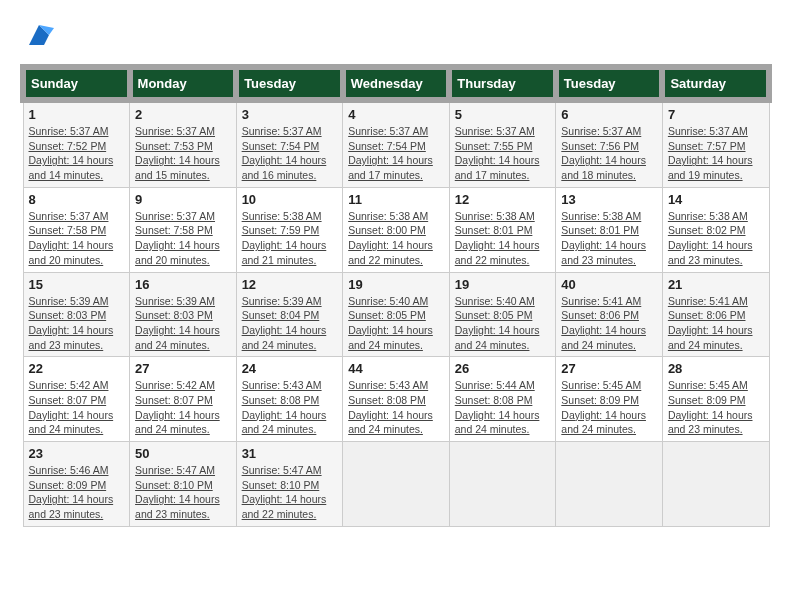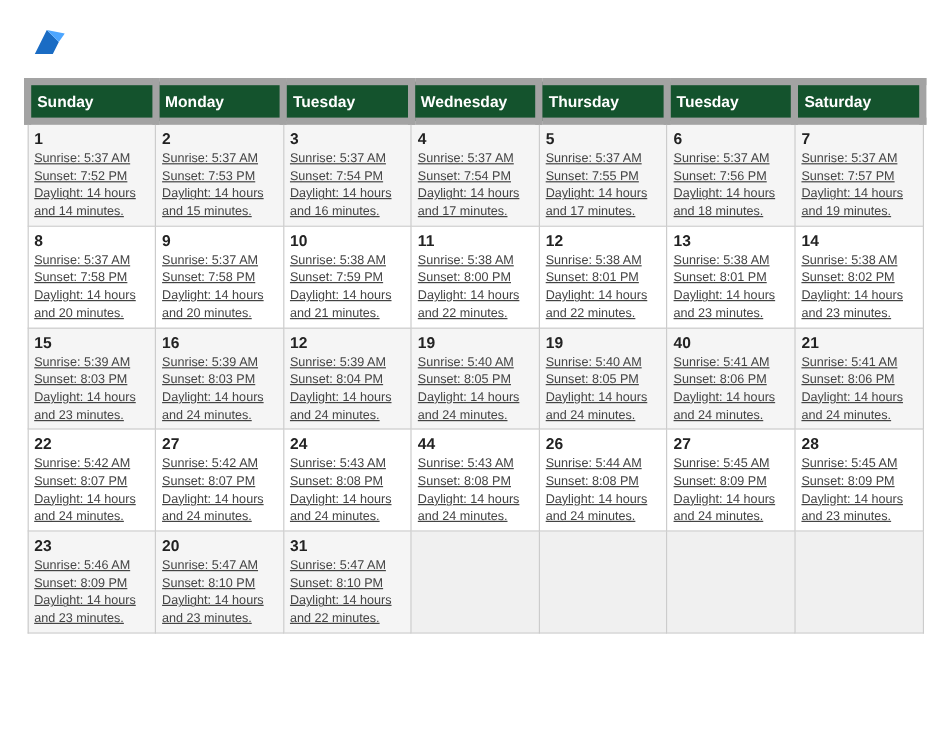--- a/index.html
+++ b/index.html
@@ -257,7 +257,7 @@
           <div class="day-detail">Sunrise: 5:46 AM<br>Sunset: 8:09 PM<br>Daylight: 14 hours and 23 minutes.</div>
         </td>
         <td>
-          <span class="day-num">20</span>
+          <span class="day-num">50</span>
           <div class="day-detail">Sunrise: 5:47 AM<br>Sunset: 8:10 PM<br>Daylight: 14 hours and 23 minutes.</div>
         </td>
         <td>

